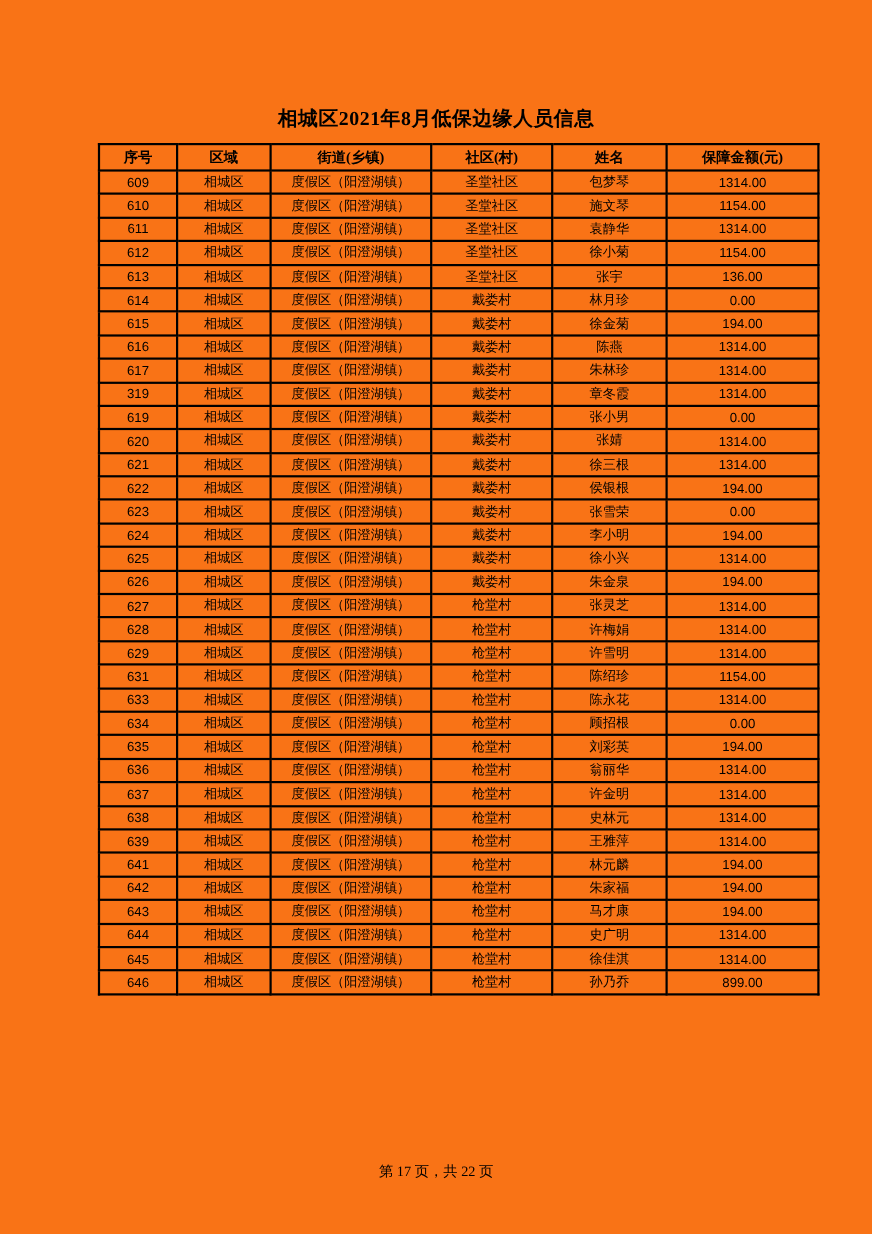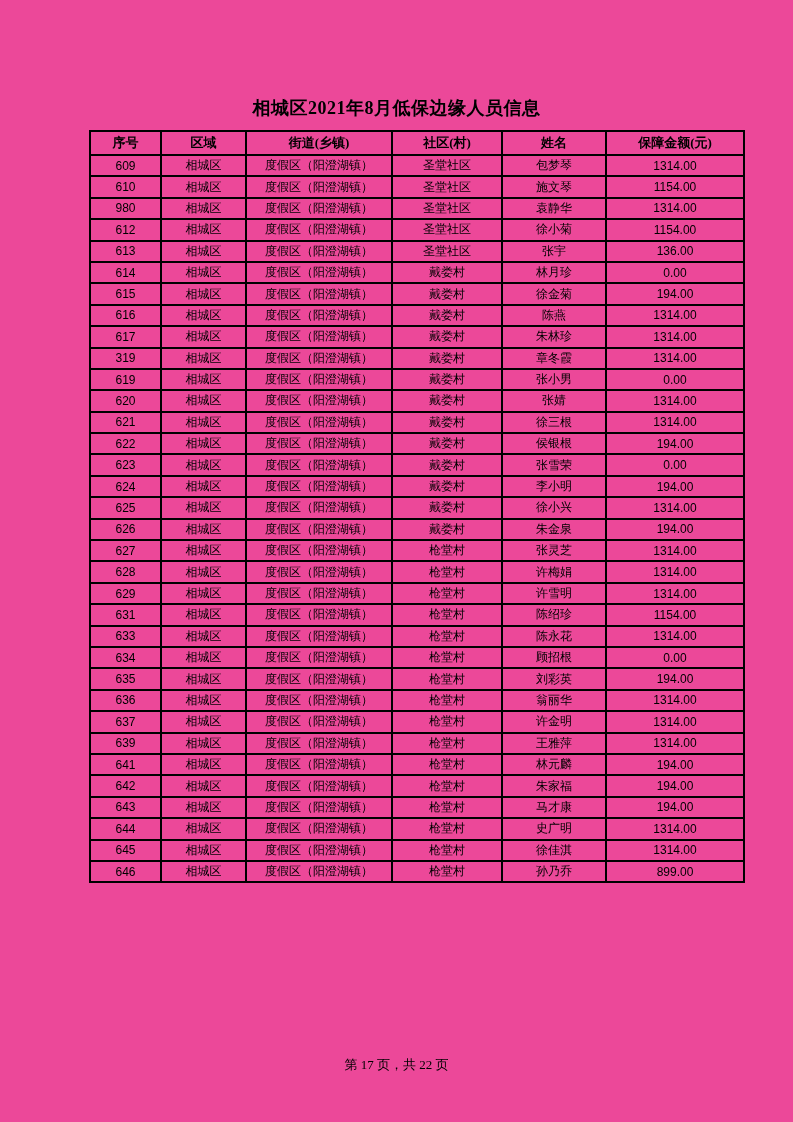--- a/index.html
+++ b/index.html
@@ -17,7 +17,7 @@
   .page {
     position: absolute;
     inset: 0;
-    background: #ec4899;
+    background: #f97316;
   }
   .page-title {
     position: absolute;

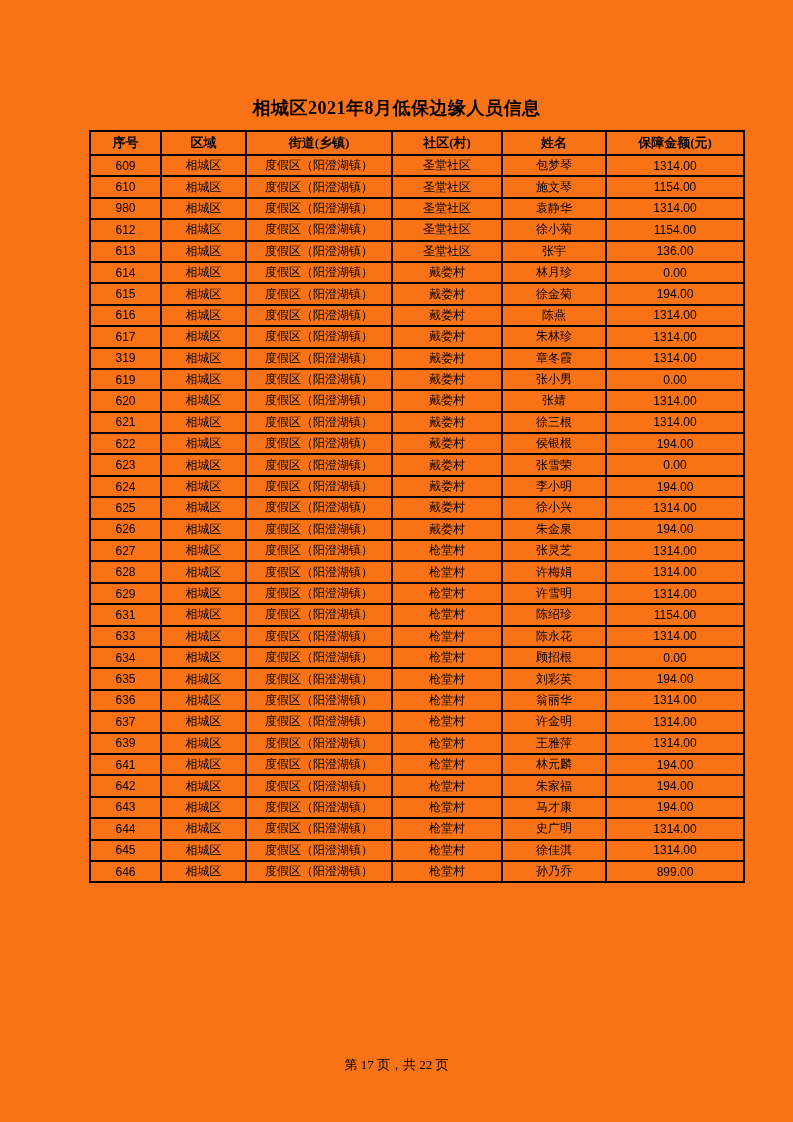--- a/index.html
+++ b/index.html
@@ -118,7 +118,7 @@
           <td class="num">1154.00</td>
         </tr>
         <tr>
-          <td class="num">980</td>
+          <td class="num">611</td>
           <td class="zh">相城区</td>
           <td class="zh">度假区（阳澄湖镇）</td>
           <td class="zh">圣堂社区</td>

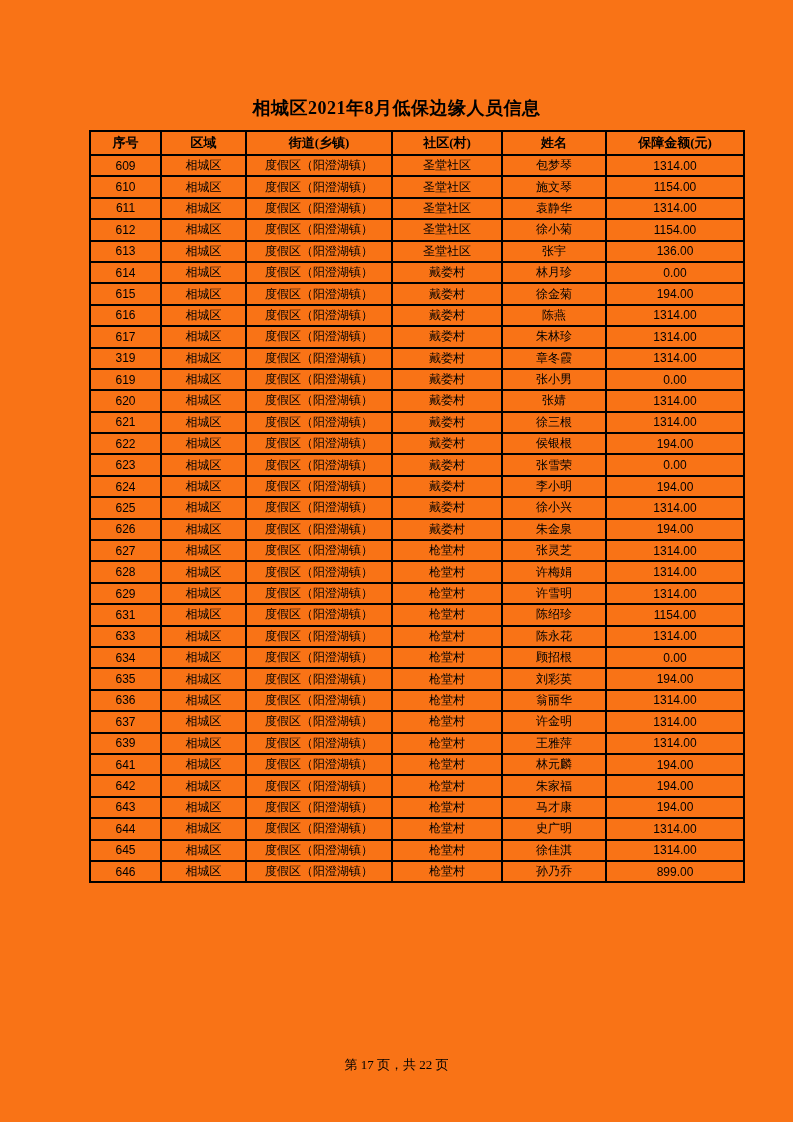--- a/index.html
+++ b/index.html
@@ -318,6 +318,14 @@
           <td class="num">1314.00</td>
         </tr>
         <tr>
+          <td class="num">638</td>
+          <td class="zh">相城区</td>
+          <td class="zh">度假区（阳澄湖镇）</td>
+          <td class="zh">枪堂村</td>
+          <td class="zh">史林元</td>
+          <td class="num">1314.00</td>
+        </tr>
+        <tr>
           <td class="num">639</td>
           <td class="zh">相城区</td>
           <td class="zh">度假区（阳澄湖镇）</td>

